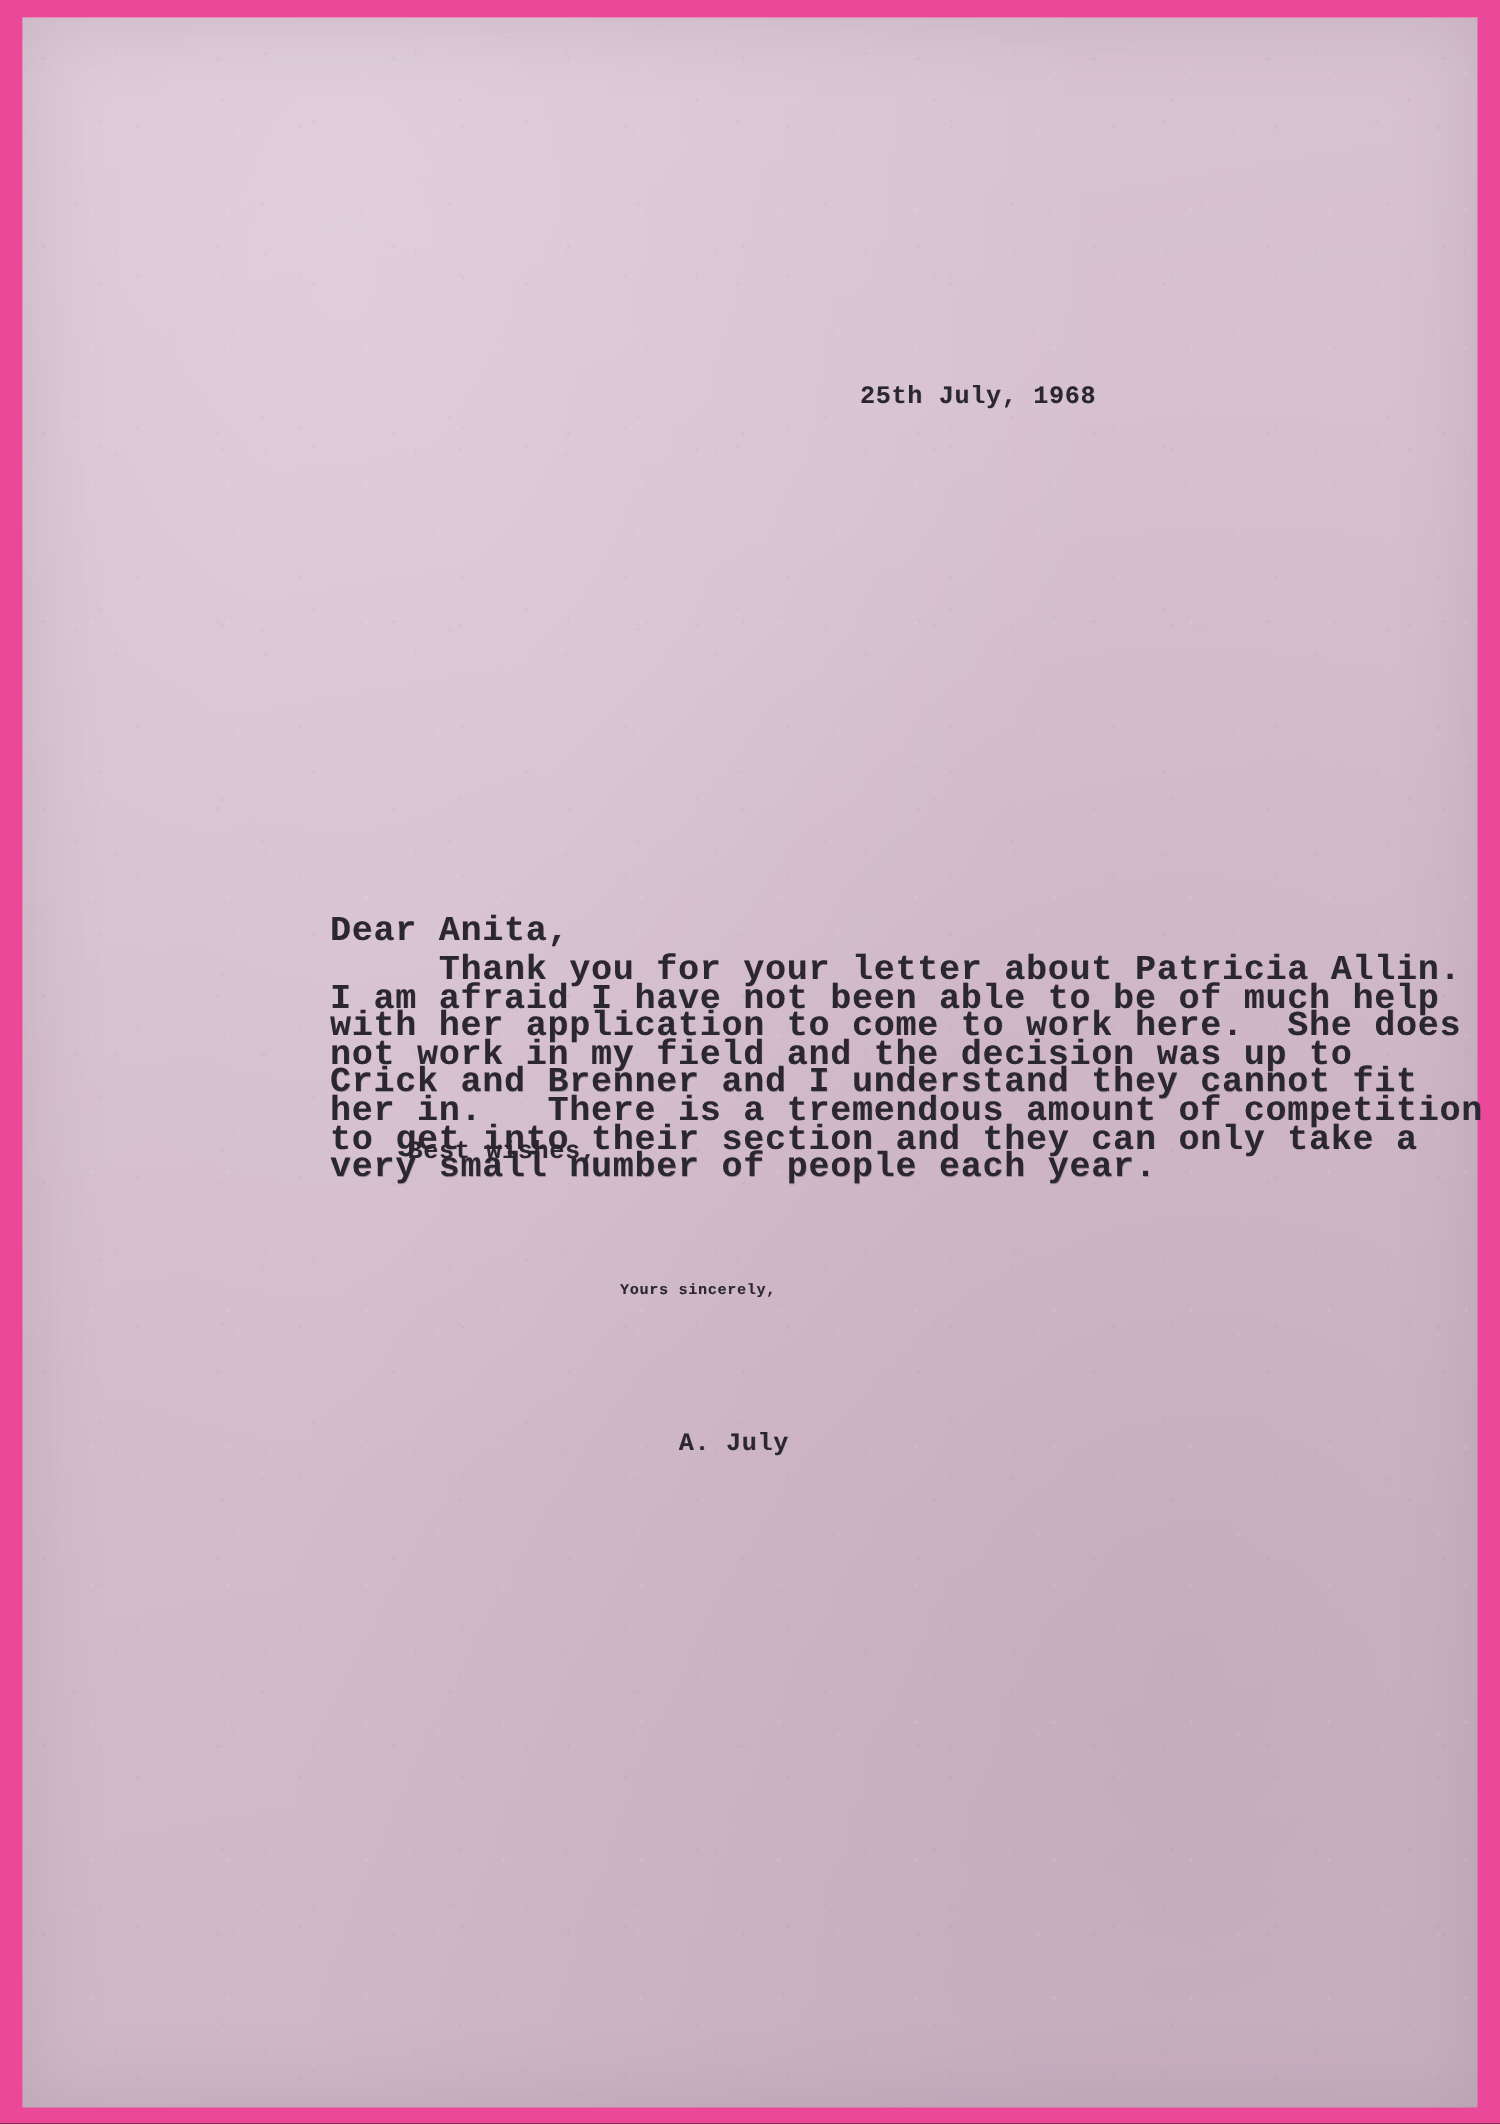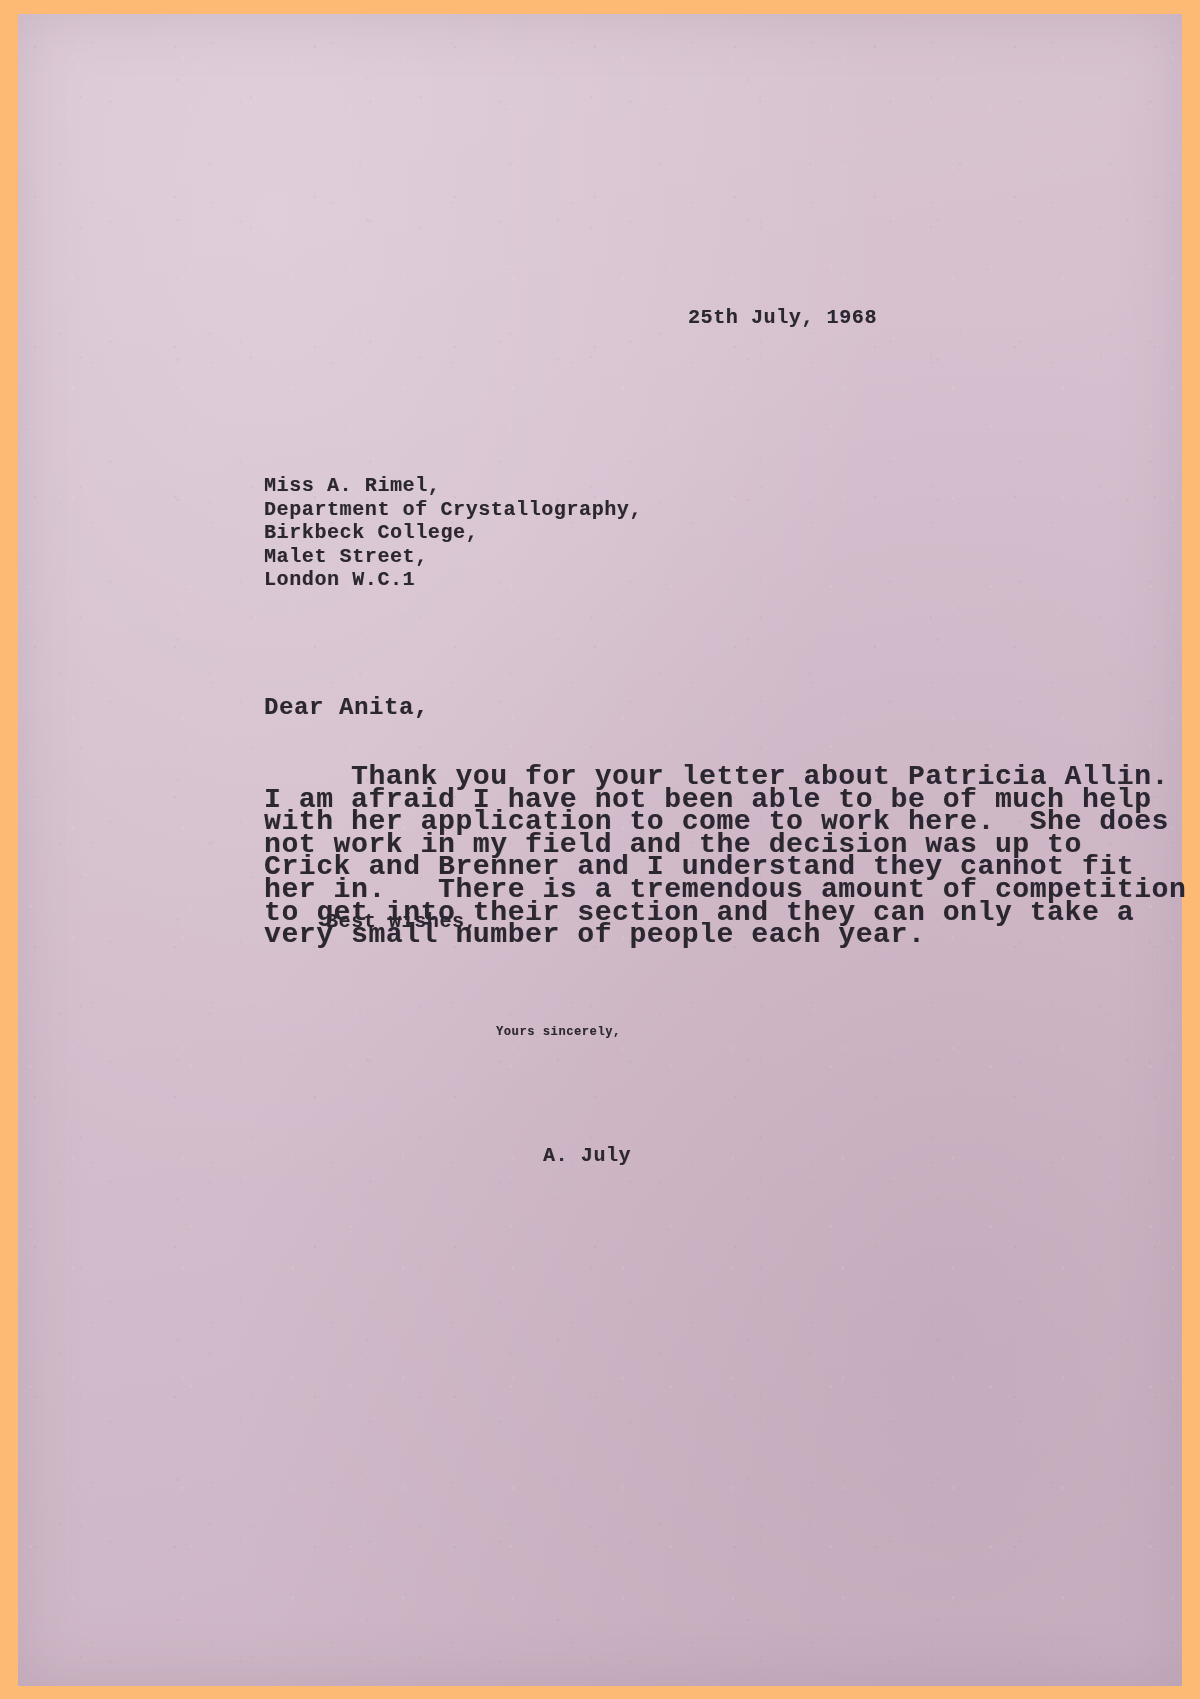--- a/index.html
+++ b/index.html
@@ -17,7 +17,7 @@
     position: relative;
     width: 1200px;
     height: 1699px;
-    background: #fdba74;
+    background: #ec4899;
     box-sizing: border-box;
   }
   .page {

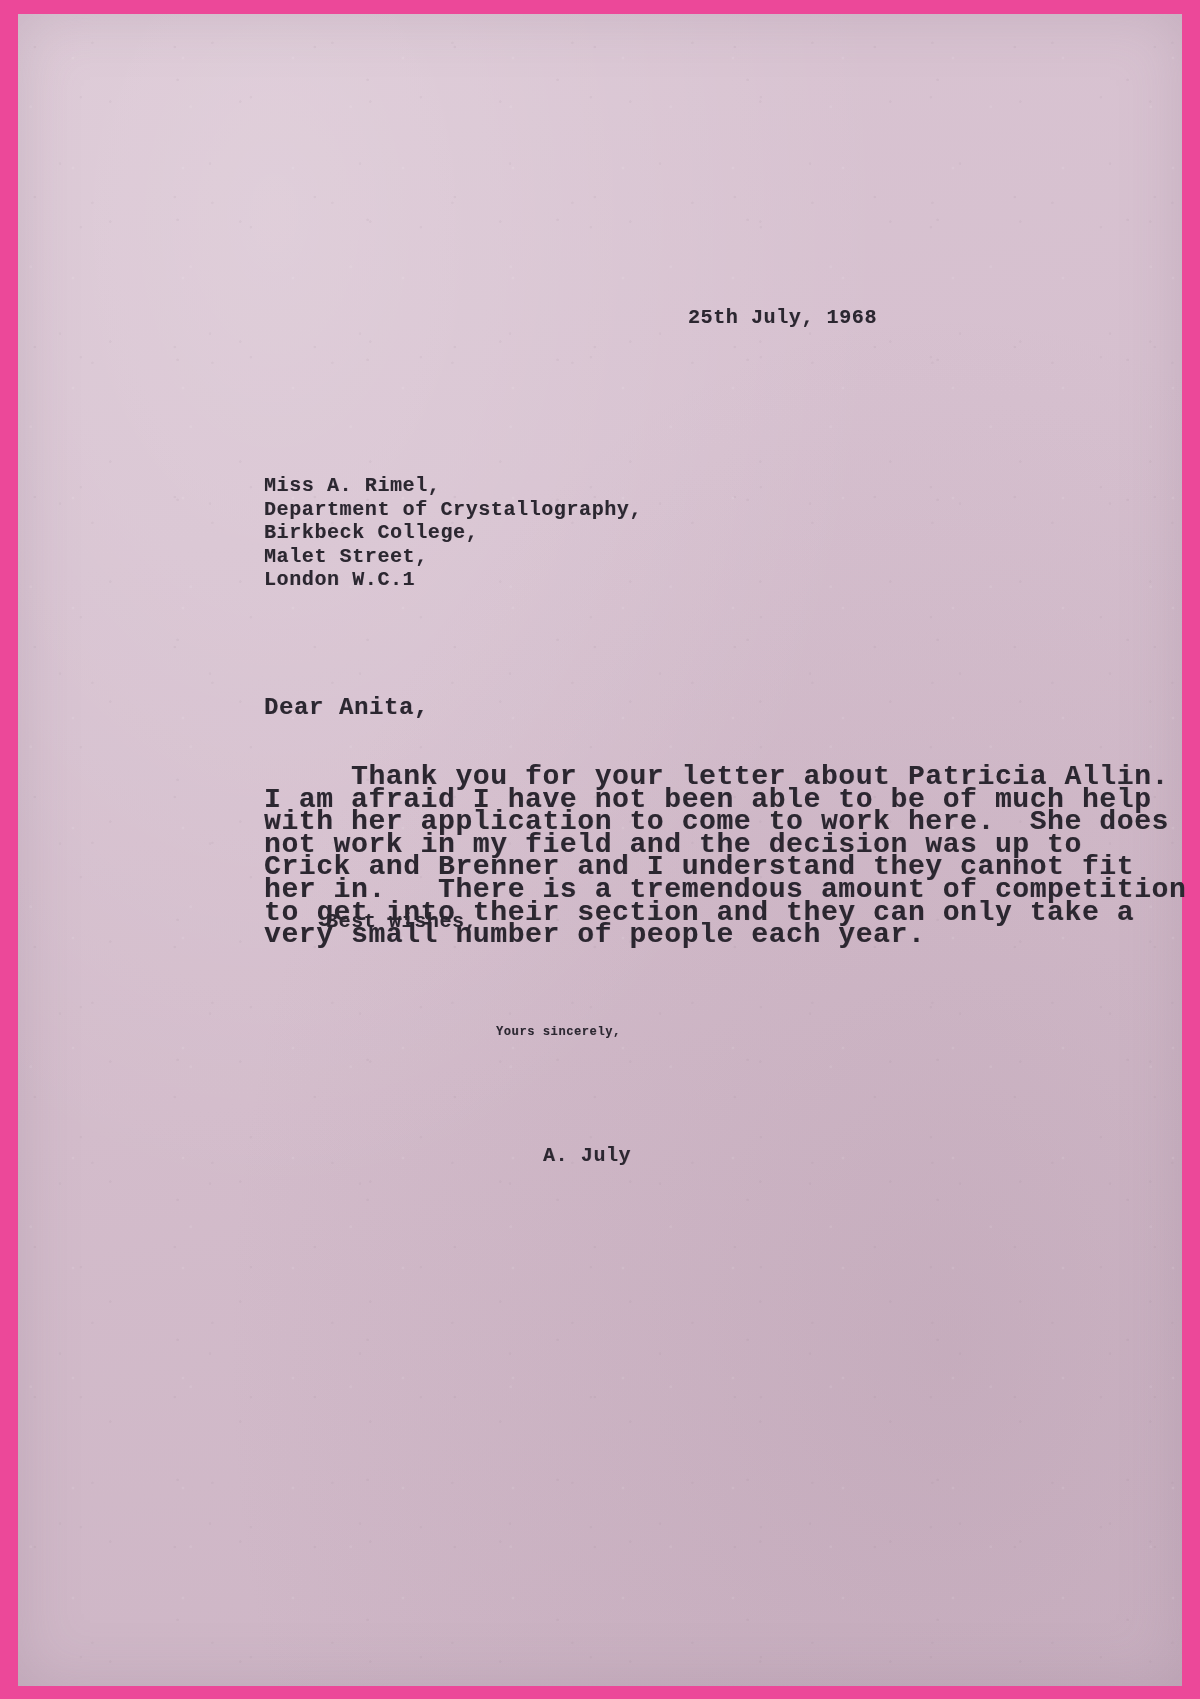--- a/index.html
+++ b/index.html
@@ -107,11 +107,6 @@
 
     <div class="typed" id="date-line">25th July, 1968</div>
 
-    <div class="typed" id="address-block">Miss A. Rimel,
-Department of Crystallography,
-Birkbeck College,
-Malet Street,
-London W.C.1</div>
 
     <div class="typed" id="salutation">Dear Anita,</div>
 

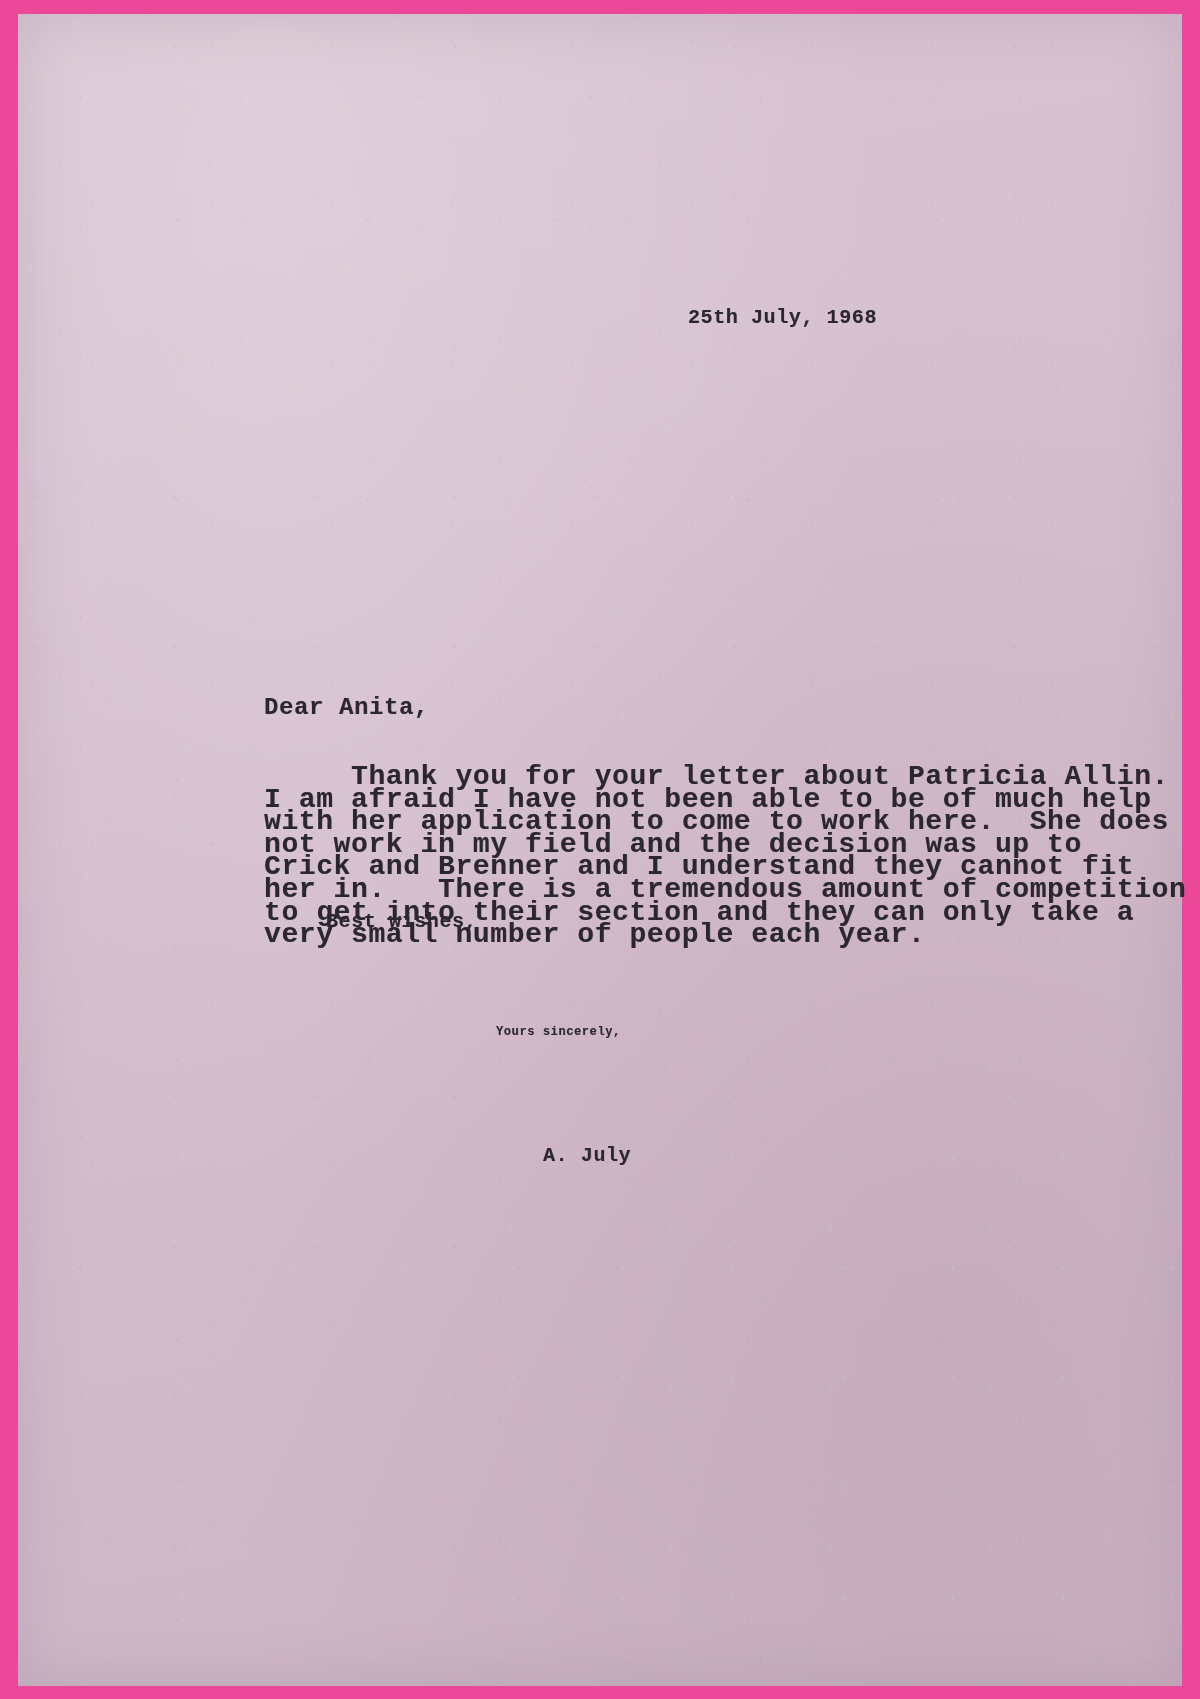--- a/index.html
+++ b/index.html
@@ -71,8 +71,8 @@
   }
   #salutation {
     left: 246px;
-    top: 680px;
-    font-size: 24px;
+    top: 716px;
+    font-size: 28px;
   }
   #body-paragraph {
     left: 246px;

